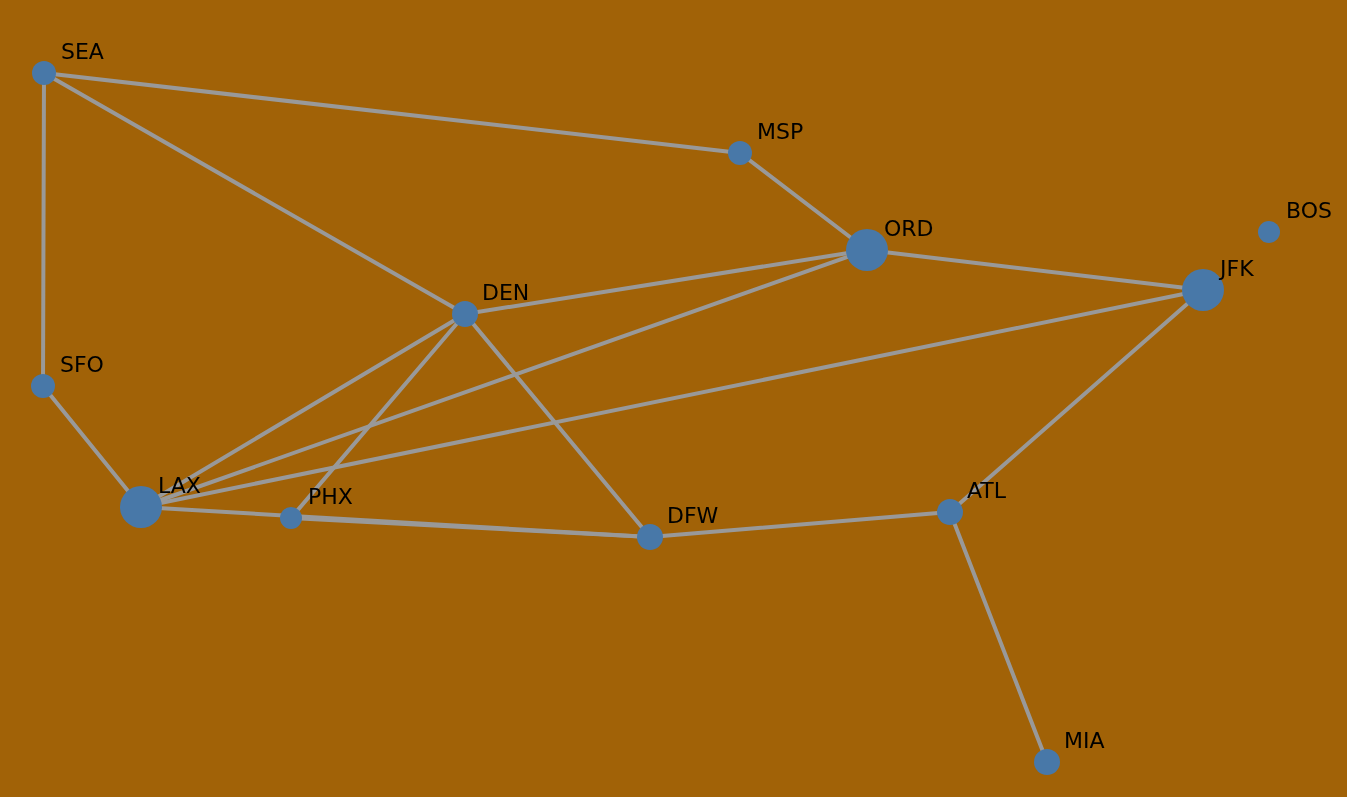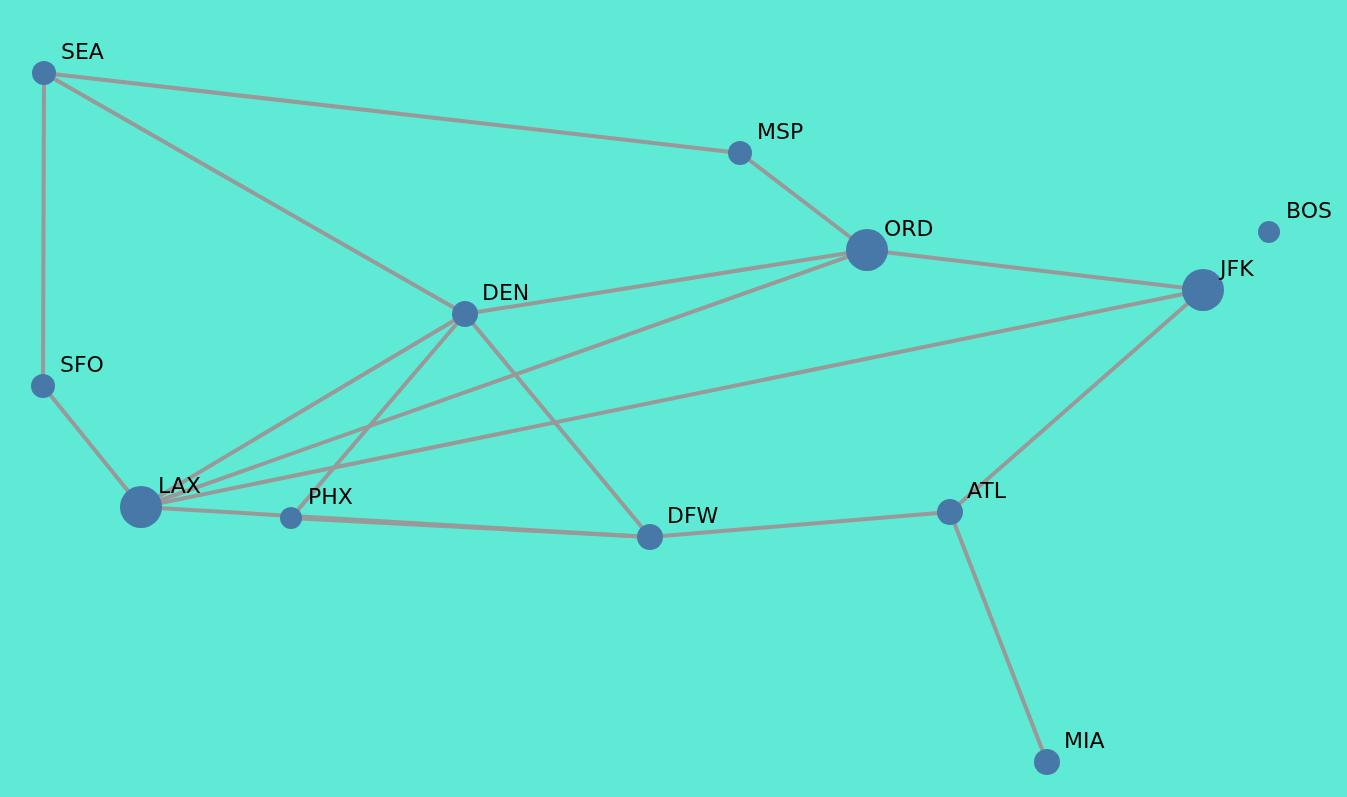--- a/index.html
+++ b/index.html
@@ -14,7 +14,7 @@
     position: relative;
     width: 1347px;
     height: 797px;
-    background: #5eead4;
+    background: #a16207;
     overflow: hidden;
   }
   #graph-svg {

